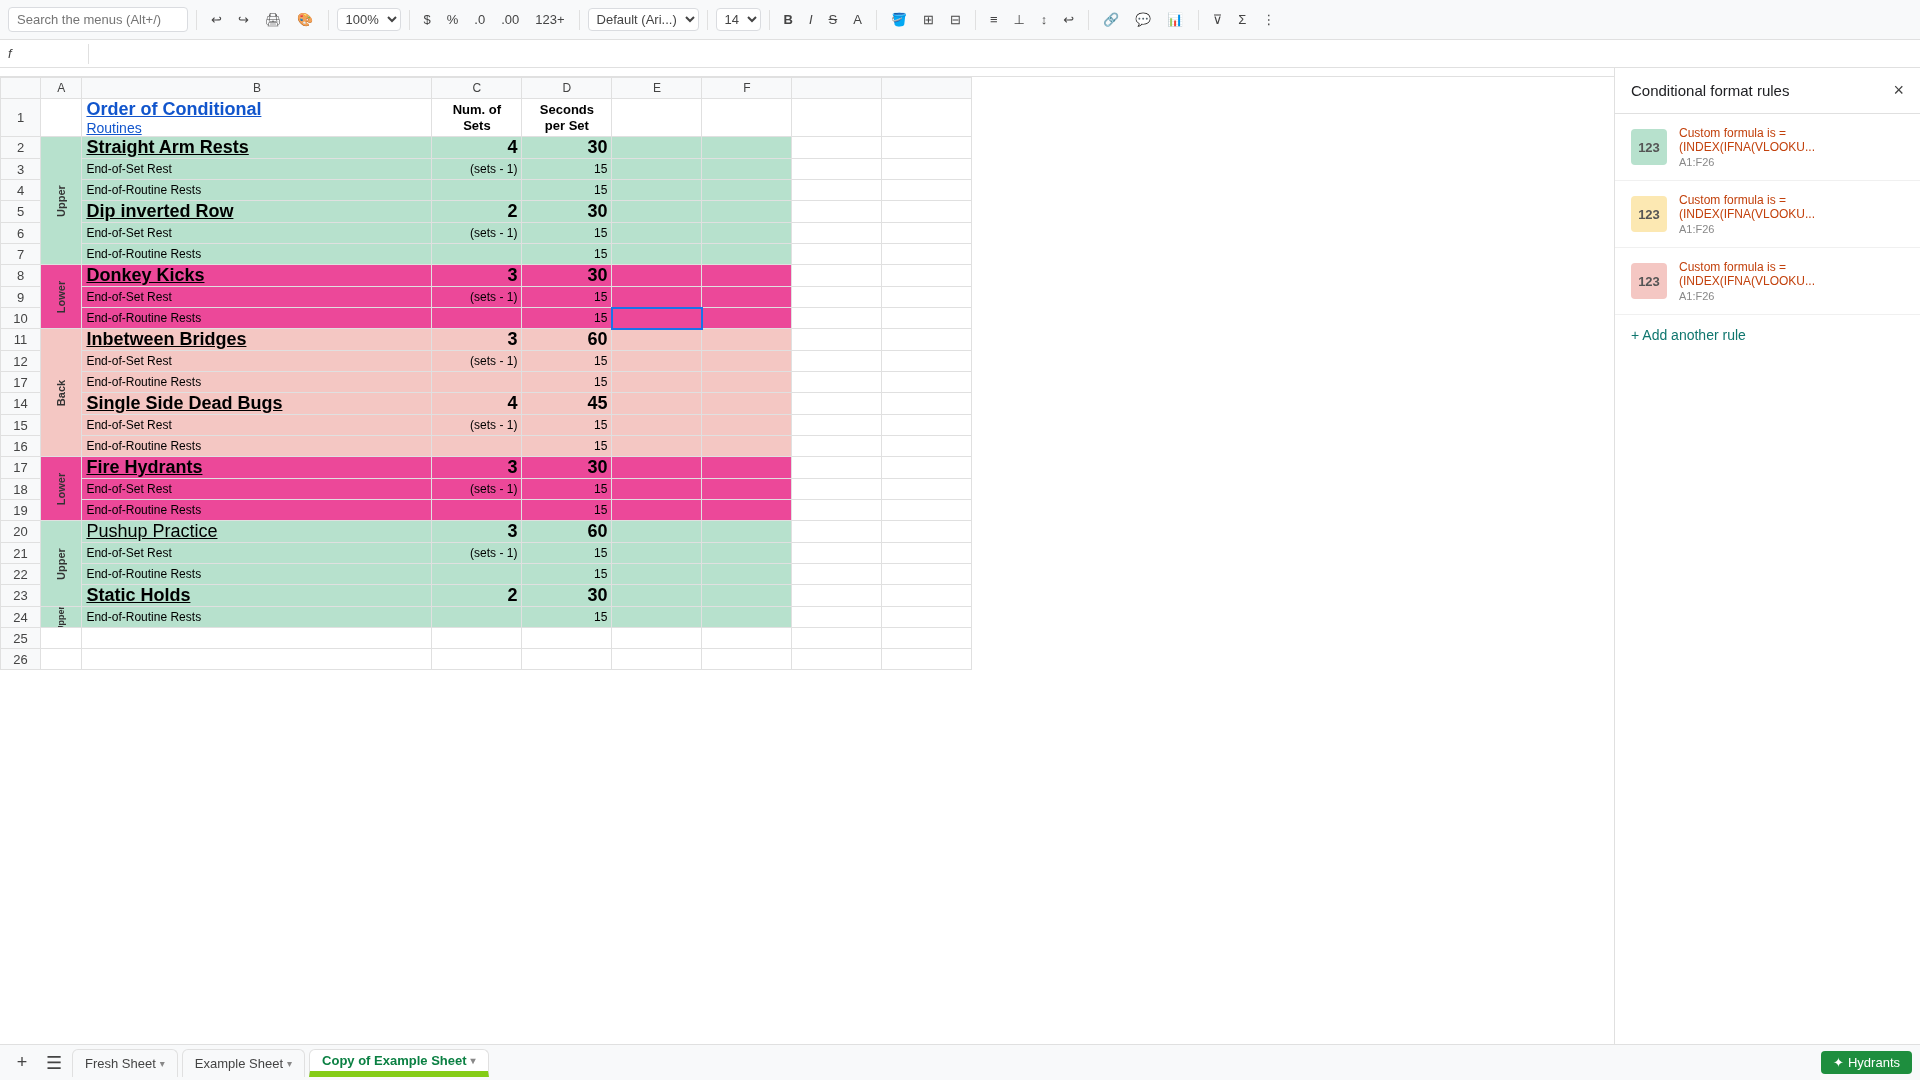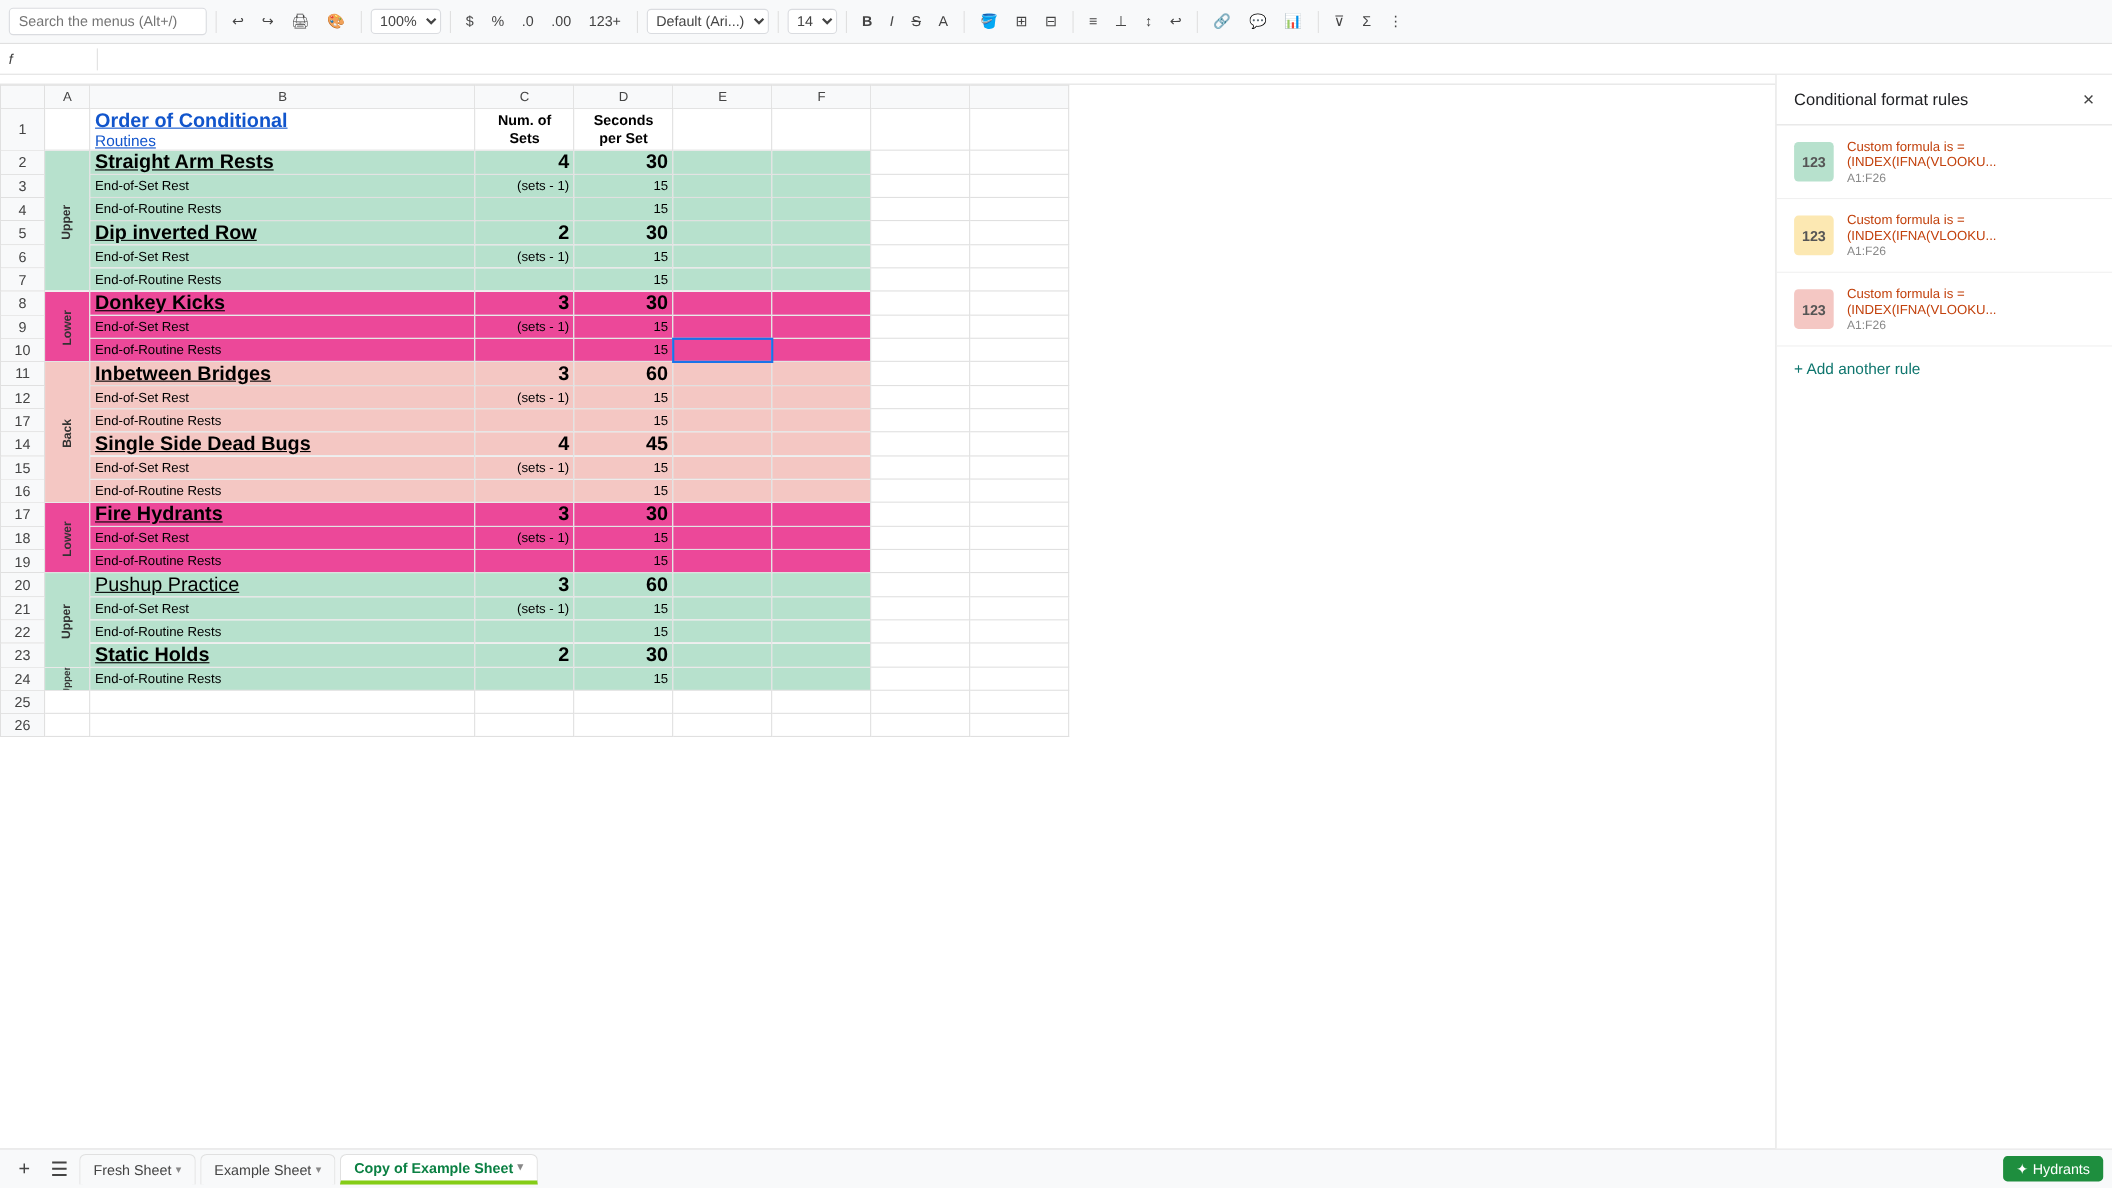--- a/index.html
+++ b/index.html
@@ -179,7 +179,7 @@
       background: #fff;
       font-weight: 600;
       color: #0b8043;
-      border-bottom: 4px solid #84cc16;
+      border-bottom: 6px solid #84cc16;
     }
     .sheet-tab .tab-arrow { font-size: 10px; color: #888; }
 

